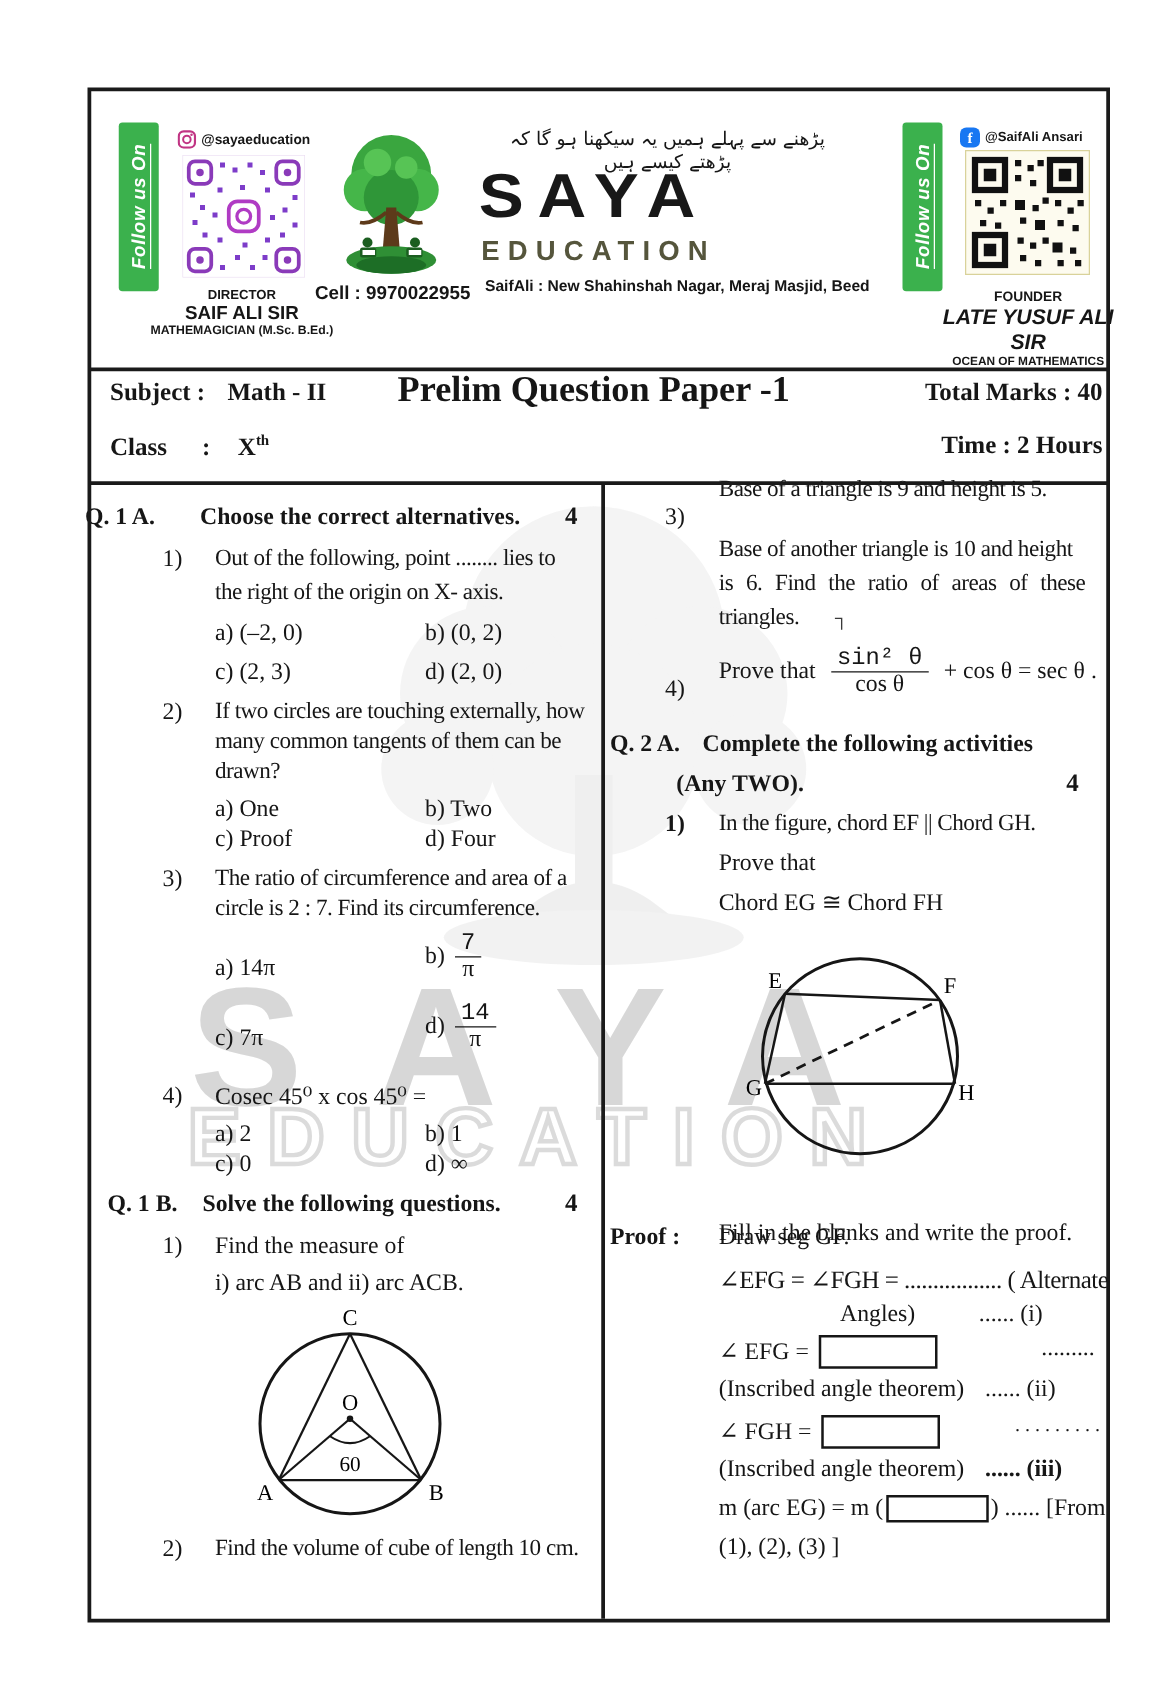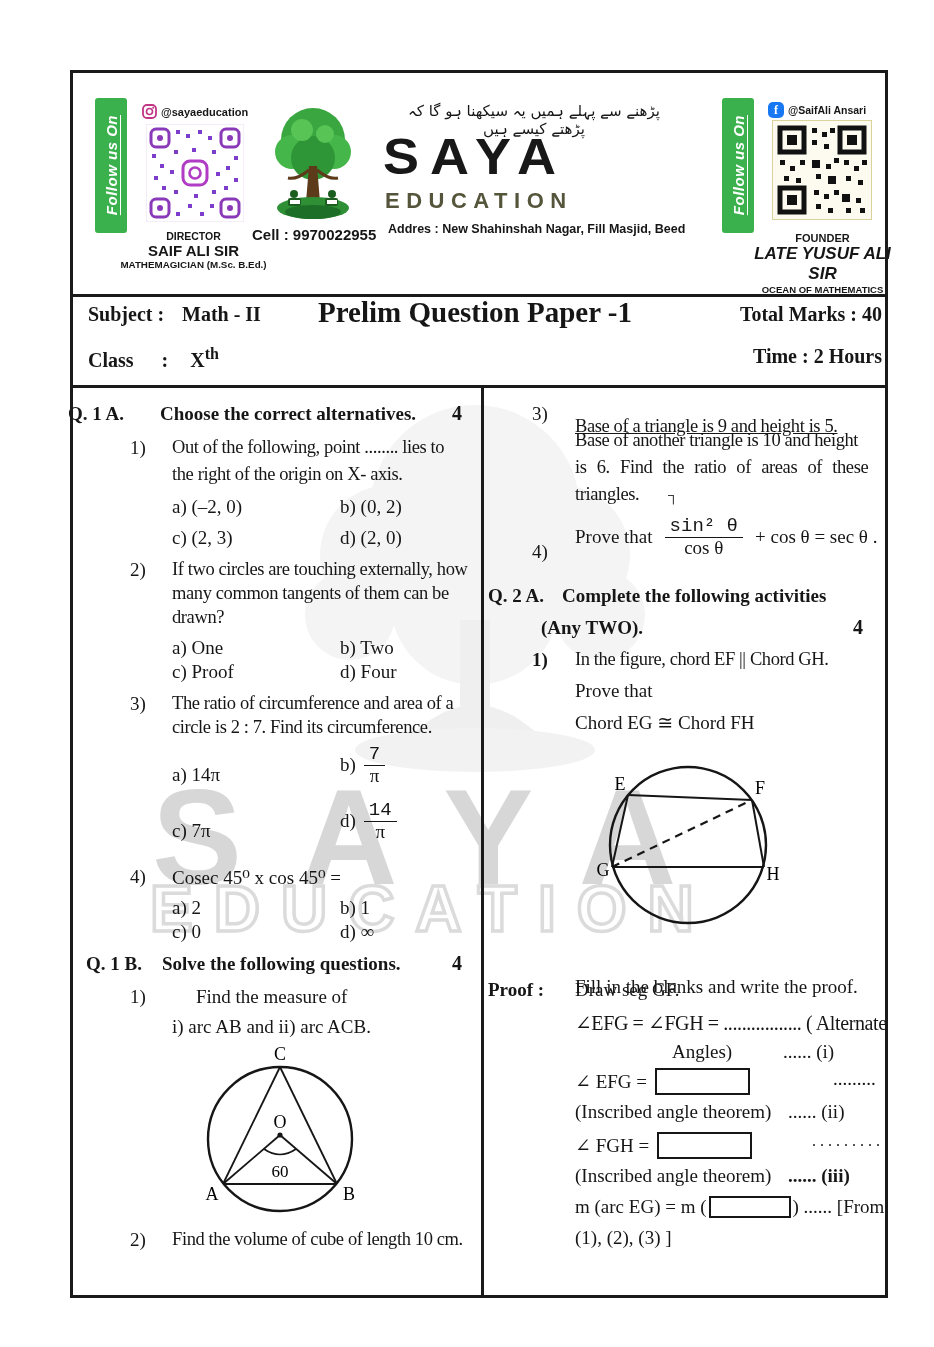--- a/index.html
+++ b/index.html
@@ -145,7 +145,7 @@
 
 <div class="abs brand-saya z1" style="left:383px;top:126px;">SAYA</div>
 <div class="abs brand-edu z1" style="left:385px;top:188px;">EDUCATION</div>
-<div class="abs sans b z1" style="left:388px;top:222px;font-size:12.5px;">Addres : New Shahinshah Nagar, Fill Masjid, Beed</div>
+<div class="abs sans b z1" style="left:388px;top:222px;font-size:12.5px;">SaifAli : New Shahinshah Nagar, Meraj Masjid, Beed</div>
 
 <div class="abs vbanner" style="left:722px;top:98px;">
   <span>Follow us On</span>

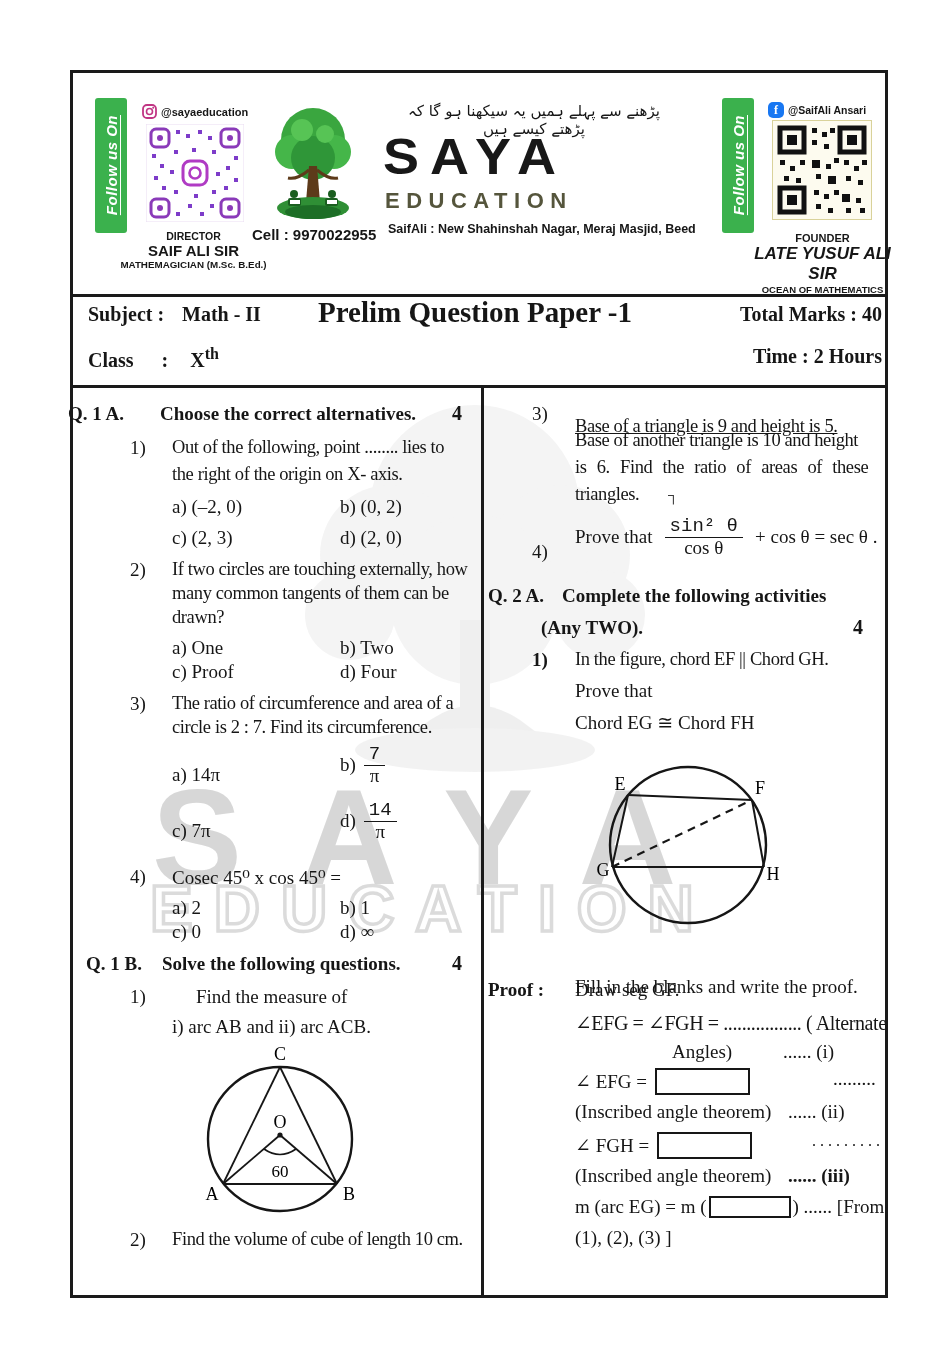--- a/index.html
+++ b/index.html
@@ -210,7 +210,7 @@
 <div class="abs b ctr z1" style="left:265px;top:296px;width:420px;font-size:29px;">Prelim Question Paper -1</div>
 <div class="abs b z1" style="left:700px;top:303px;width:182px;text-align:right;font-size:20px;">Total Marks : 40</div>
 <div class="abs b z1 nw" style="left:88px;top:345px;font-size:20px;">
-  <span>Class</span><span style="display:inline-block;width:28px;"></span><span>:</span><span style="display:inline-block;width:22px;"></span><span>X</span><sup style="font-size:16px;">th</sup>
+  <span>Class</span><span style="display:inline-block;width:28px;"></span><span>:</span><span style="display:inline-block;width:22px;"></span><span>X</span><sup style="font-size:12px;">th</sup>
 </div>
 <div class="abs b z1" style="left:700px;top:345px;width:182px;text-align:right;font-size:20px;">Time : 2 Hours</div>
 

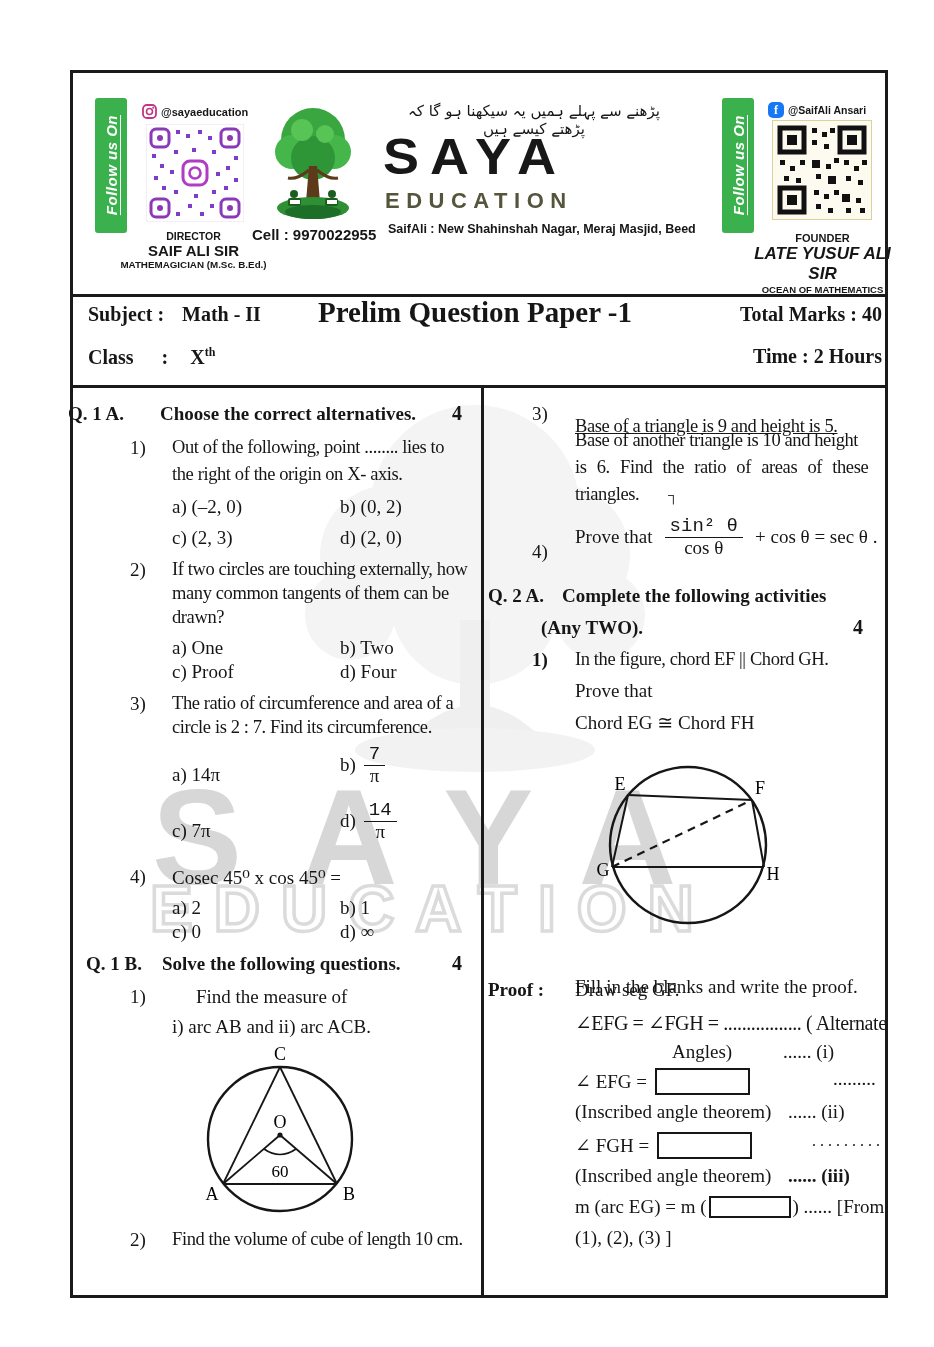--- a/index.html
+++ b/index.html
@@ -290,7 +290,7 @@
 <div class="abs qt z1" style="left:172px;top:1229px;">Find the volume of cube of length 10 cm.</div>
 
 <div class="abs z1" style="left:532px;top:403px;">3)</div>
-<div class="abs qt z1" style="left:575px;top:416px;text-decoration:underline;">Base of a triangle is 9 and height is 5.</div>
+<div class="abs qt z1" style="left:575px;top:382px;">Base of a triangle is 9 and height is 5.</div>
 <div class="abs qt z1" style="left:575px;top:430px;">Base of another triangle is 10 and height</div>
 <div class="abs qt z1" style="left:575px;top:457px;word-spacing:6px;">is 6. Find the ratio of areas of these</div>
 <div class="abs qt z1" style="left:575px;top:484px;">triangles.</div>

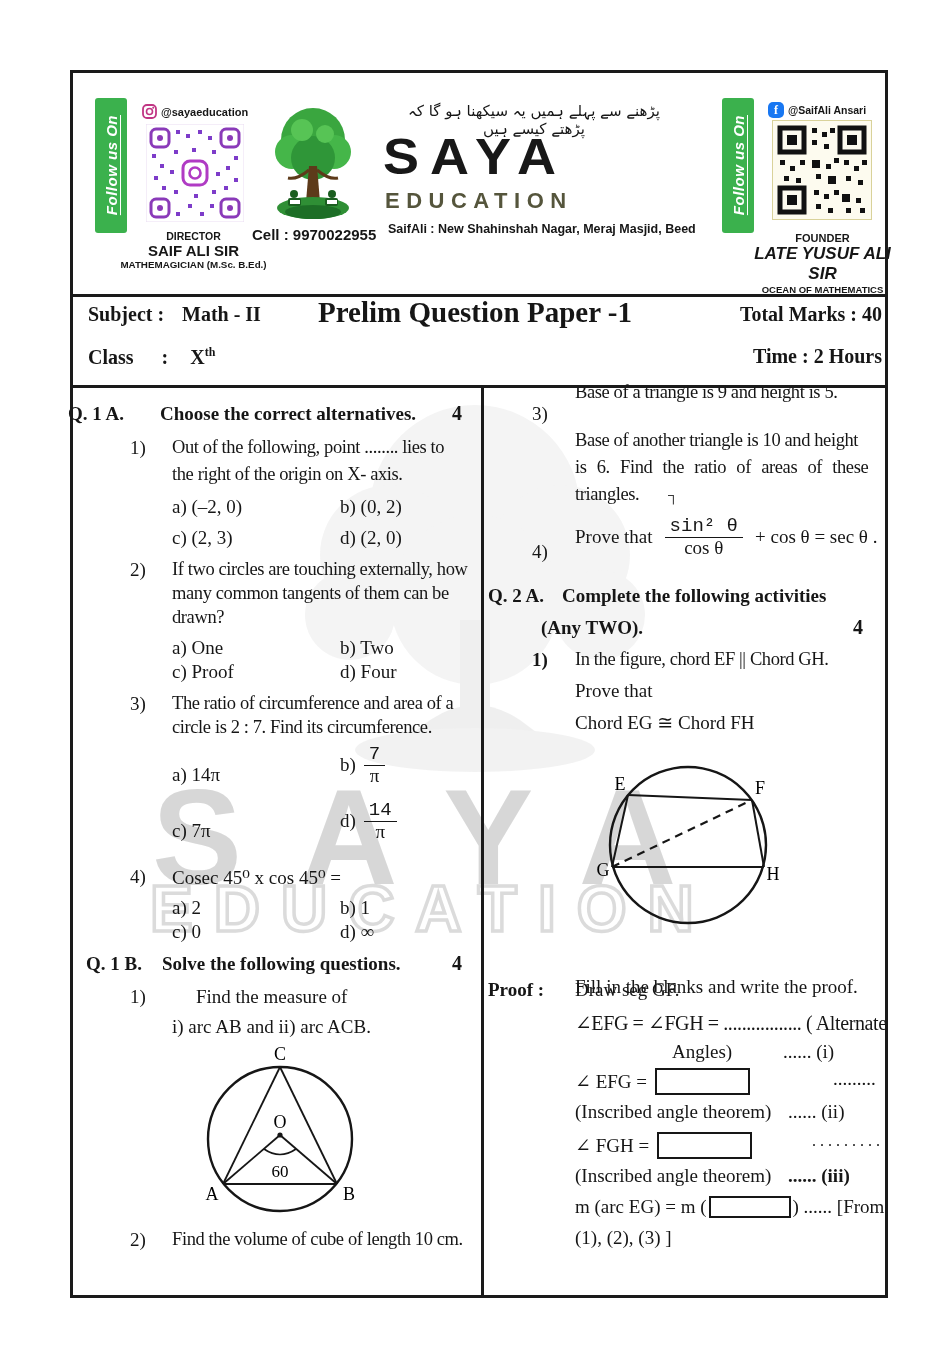--- a/index.html
+++ b/index.html
@@ -267,7 +267,7 @@
 <div class="abs marks z1" style="left:452px;top:952px;">4</div>
 
 <div class="abs z1" style="left:130px;top:986px;">1)</div>
-<div class="abs z1 nw" style="left:172px;top:986px;margin-left:24px;">Find the measure of</div>
+<div class="abs z1 nw" style="left:172px;top:986px;">Find the measure of</div>
 <div class="abs z1 nw" style="left:172px;top:1016px;">i) arc AB and ii) arc ACB.</div>
 
 <svg class="abs z1" style="left:188px;top:1044px;" width="184" height="176" viewBox="0 0 184 176">

